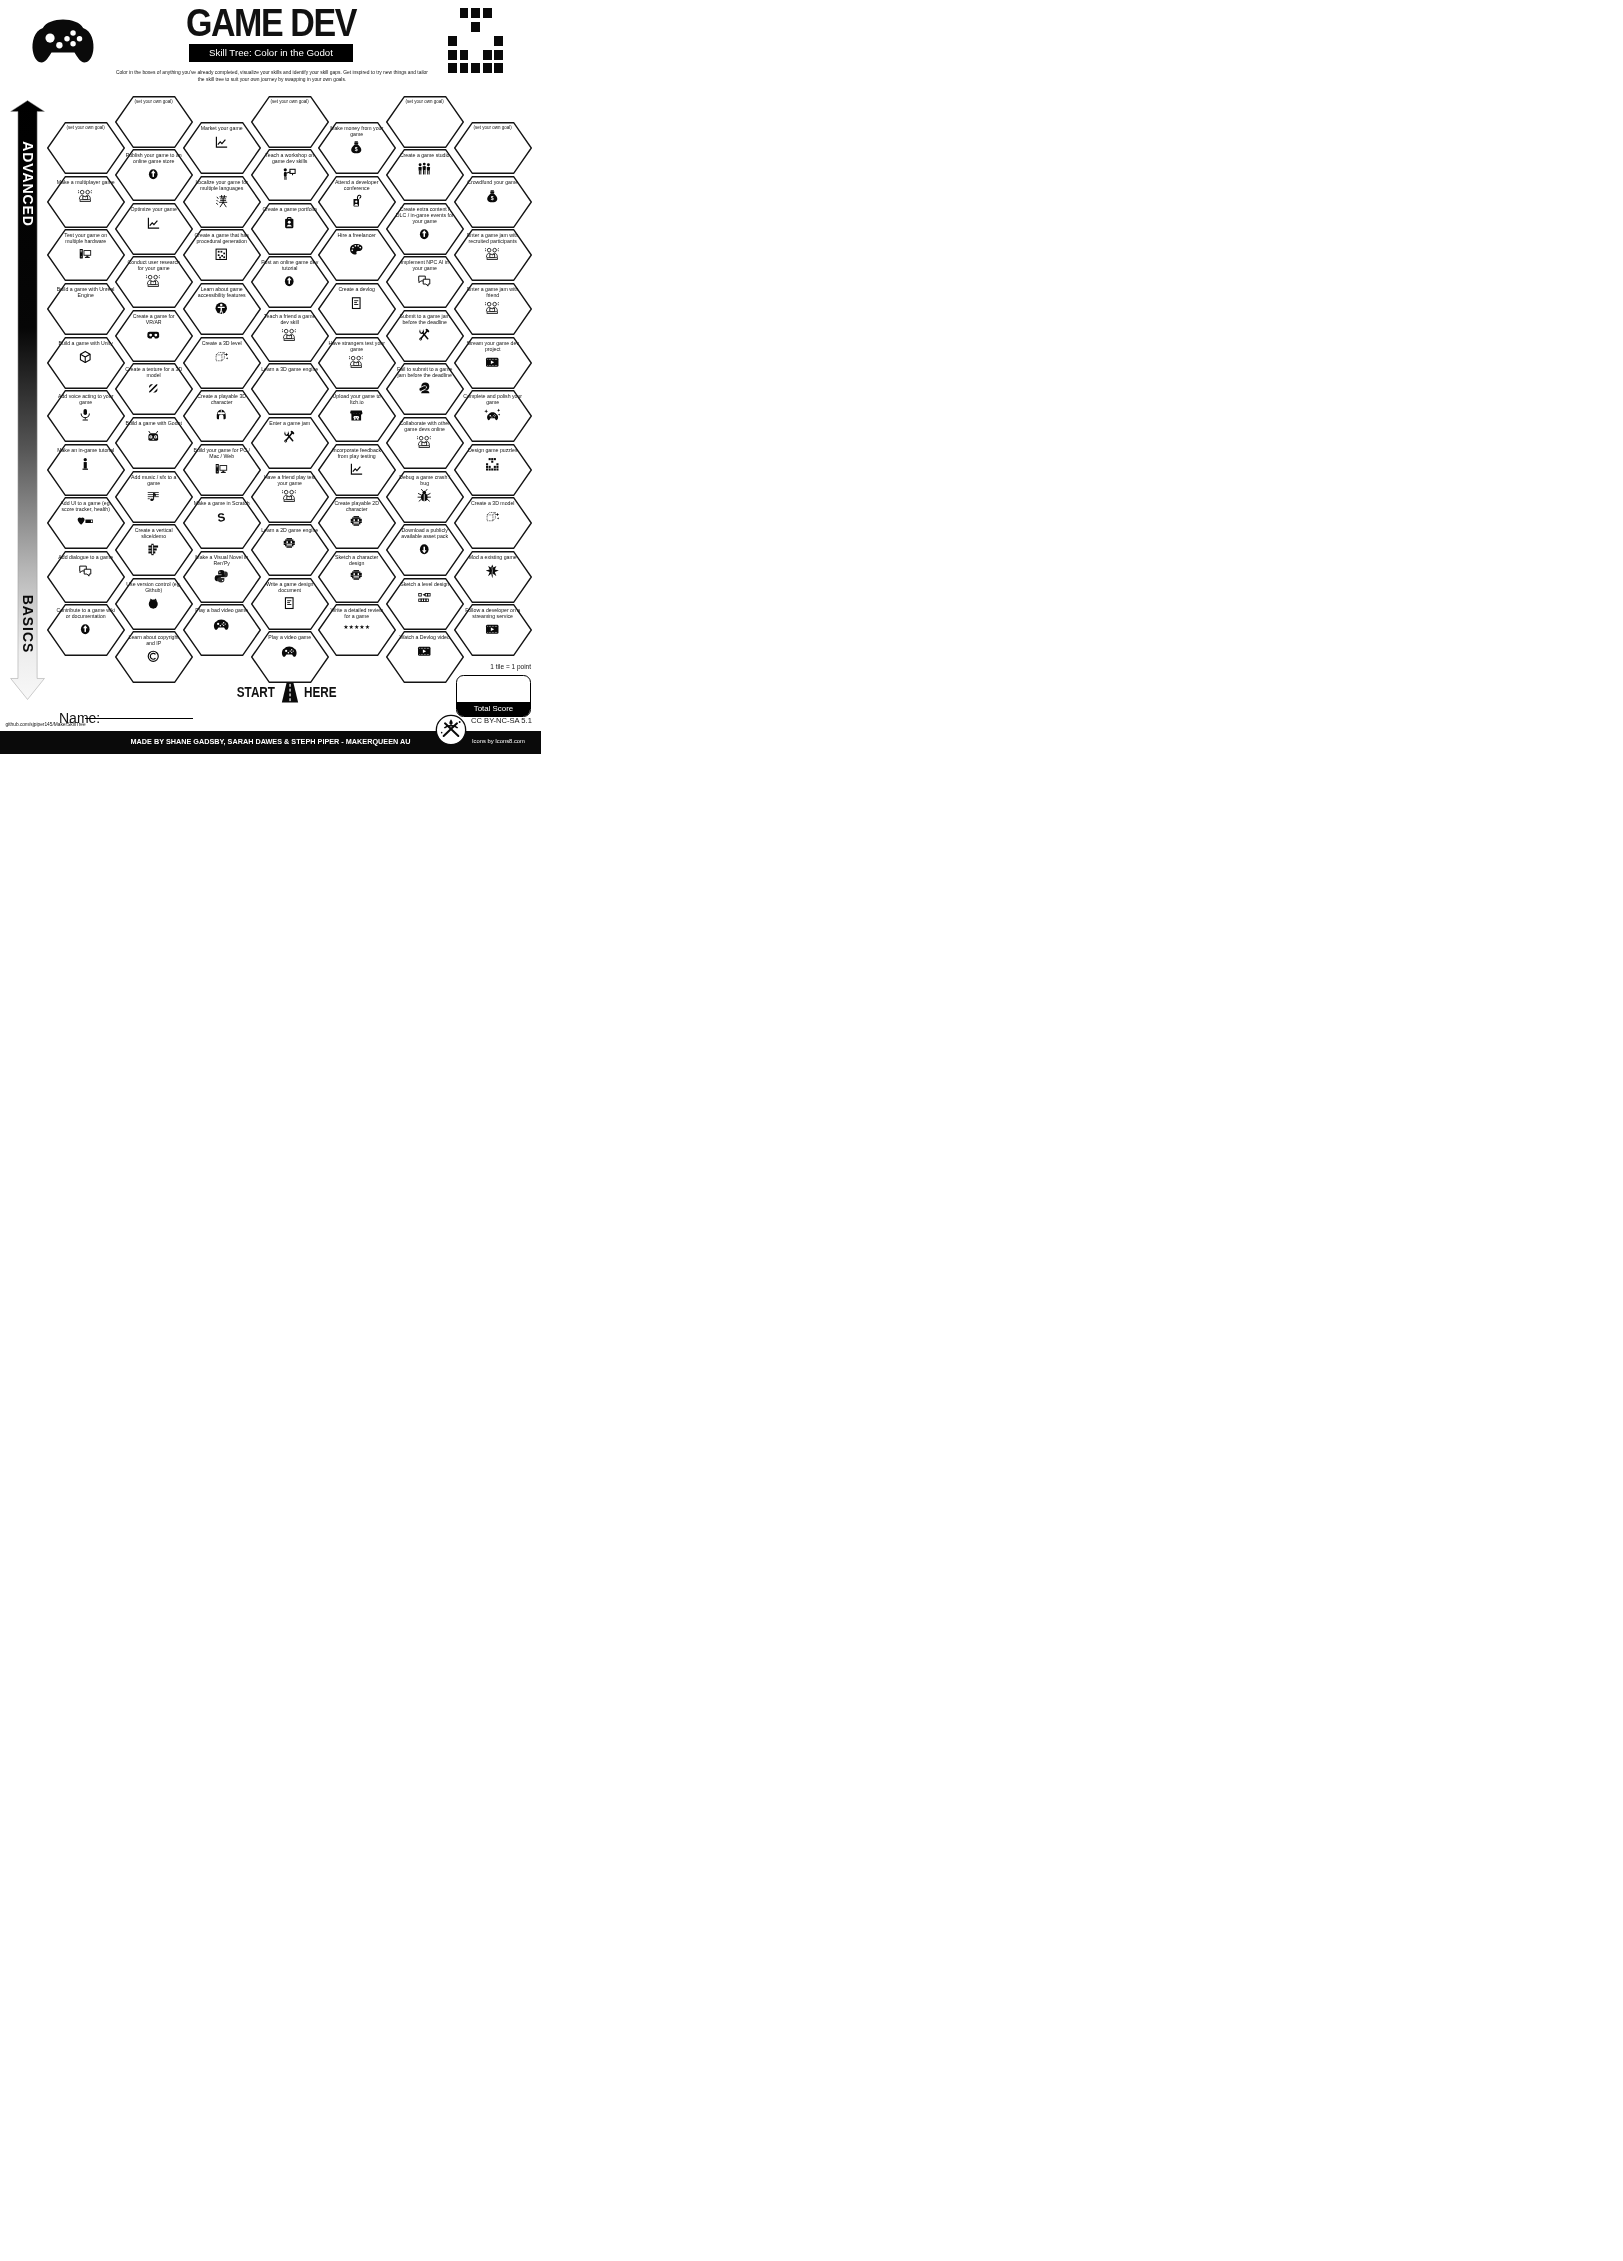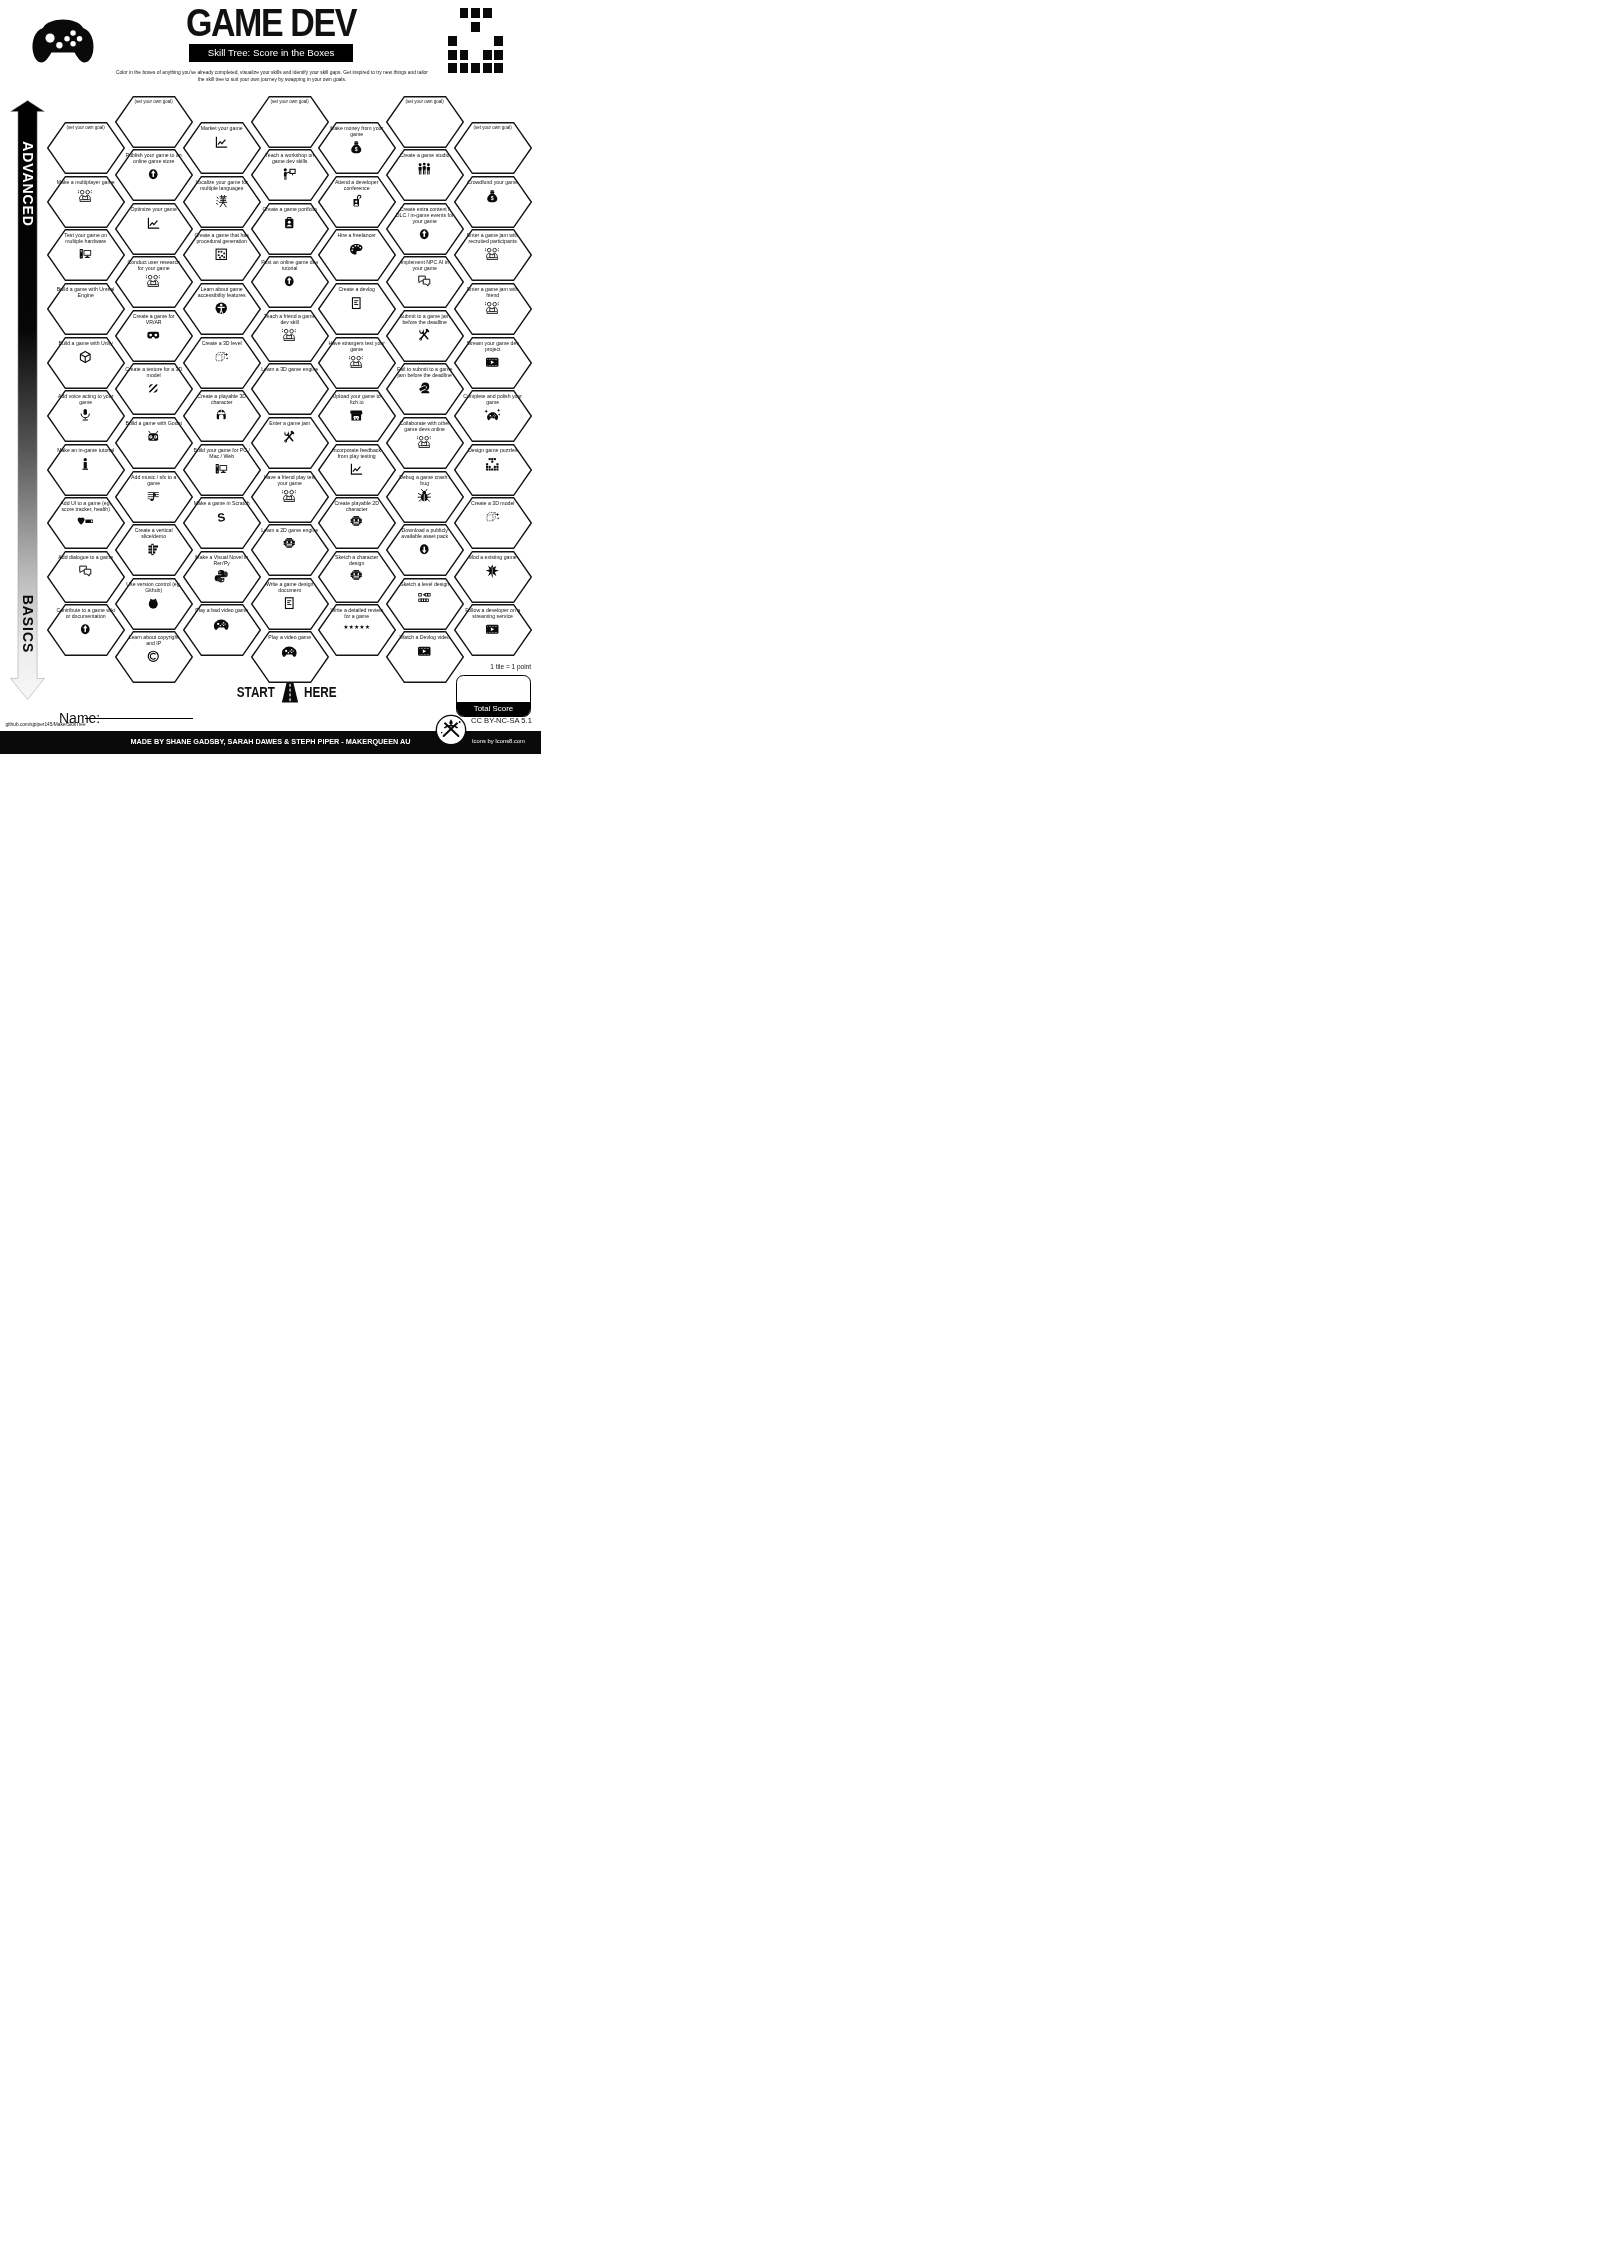--- a/index.html
+++ b/index.html
@@ -426,7 +426,7 @@
       <use href="#sym-gamepad"></use>
     </svg>
   <div class="abs" id="page-title">GAME DEV</div>
-  <div class="abs" id="subtitle-box">Skill Tree: Score in the Boxes</div>
+  <div class="abs" id="subtitle-box">Skill Tree: Color in the Godot</div>
   <div class="abs" id="description">Color in the boxes of anything you've already completed, visualize your skills and identify your skill gaps.  Get inspired to try new things and tailor the skill tree to suit your own journey by swapping in your own goals.</div>
   <div class="abs" id="pixel-logo" style="left:448px;top:8.3px;width:55px;height:67px;">
       <div class="px-cell" style="left: 11.5px; top: 0px;"></div>

